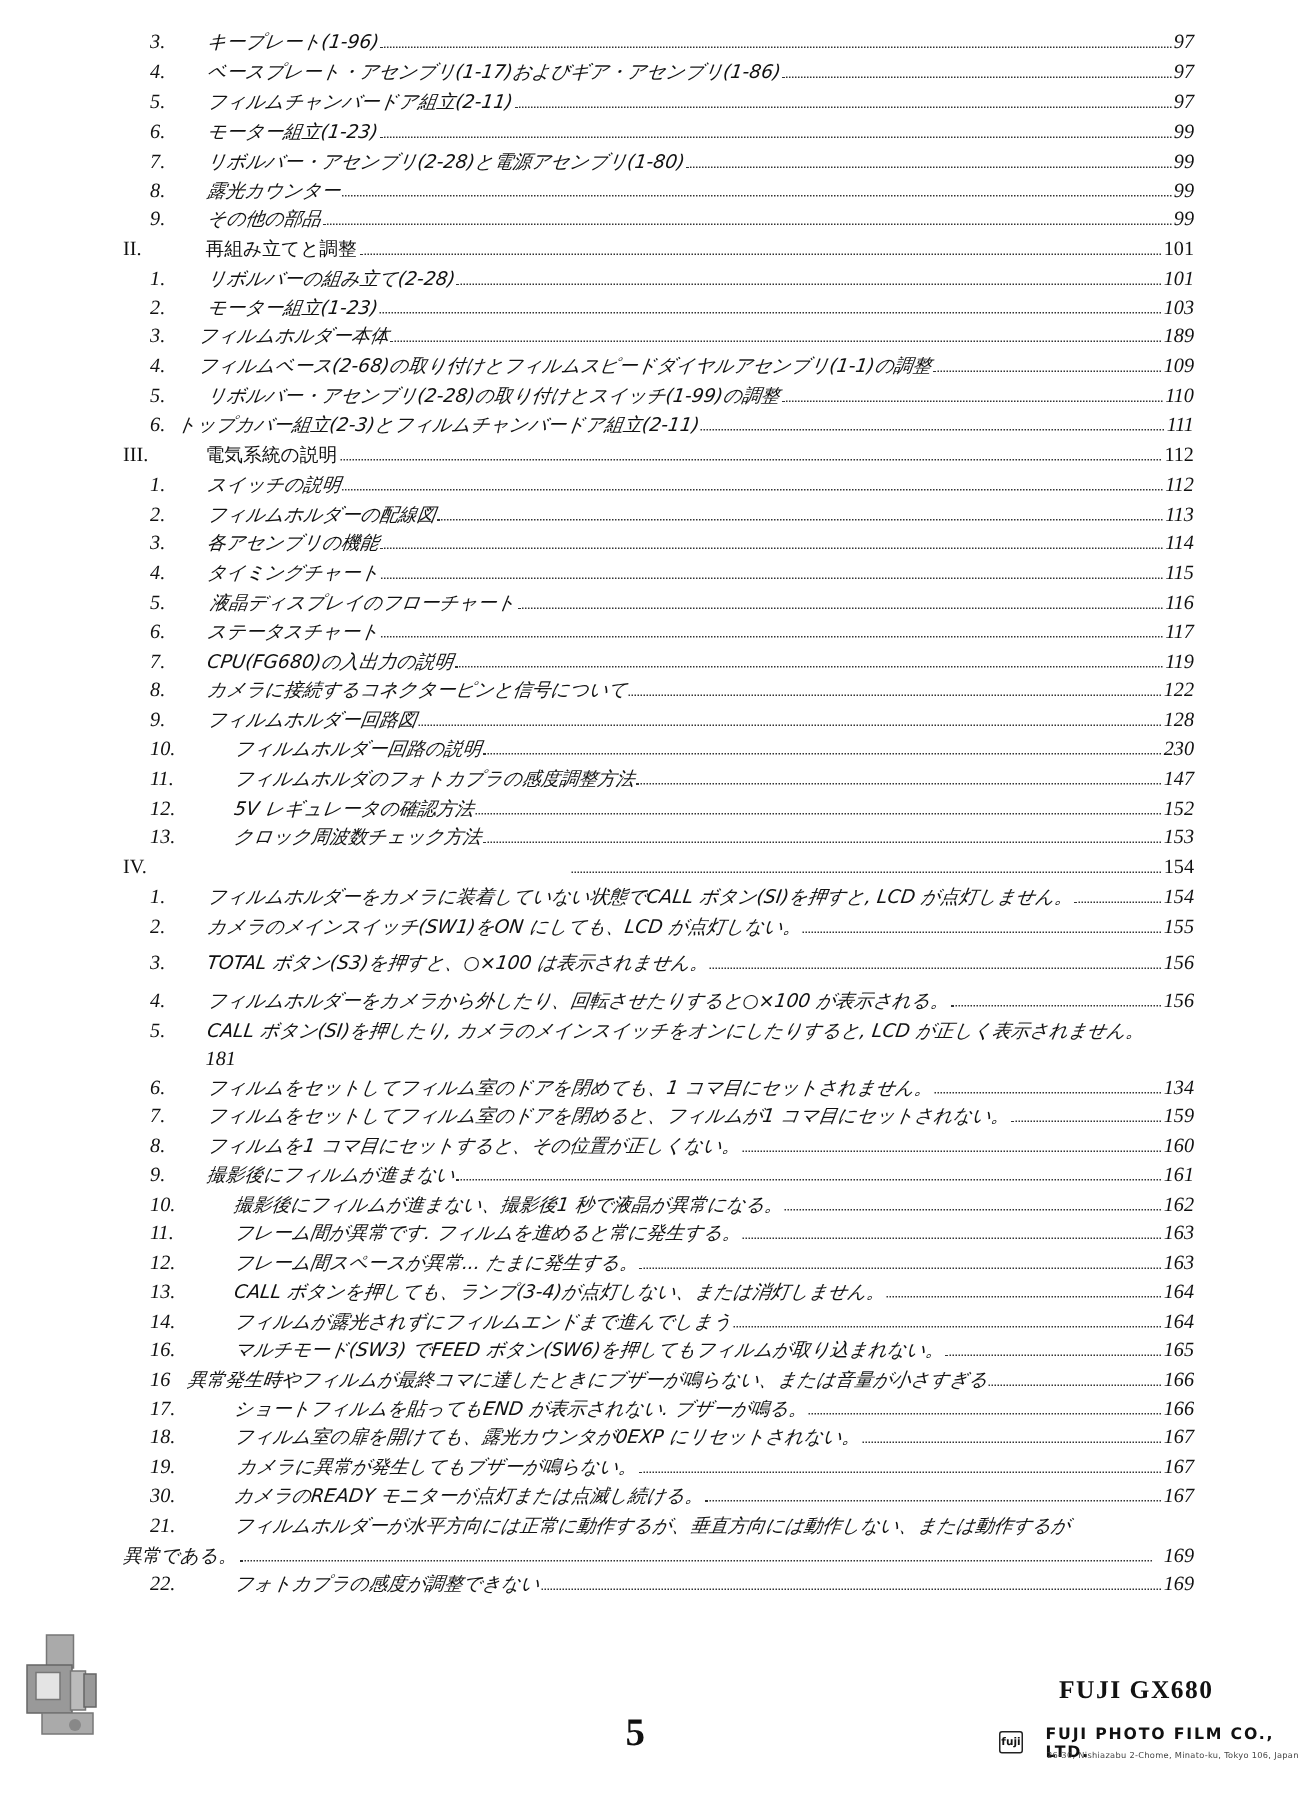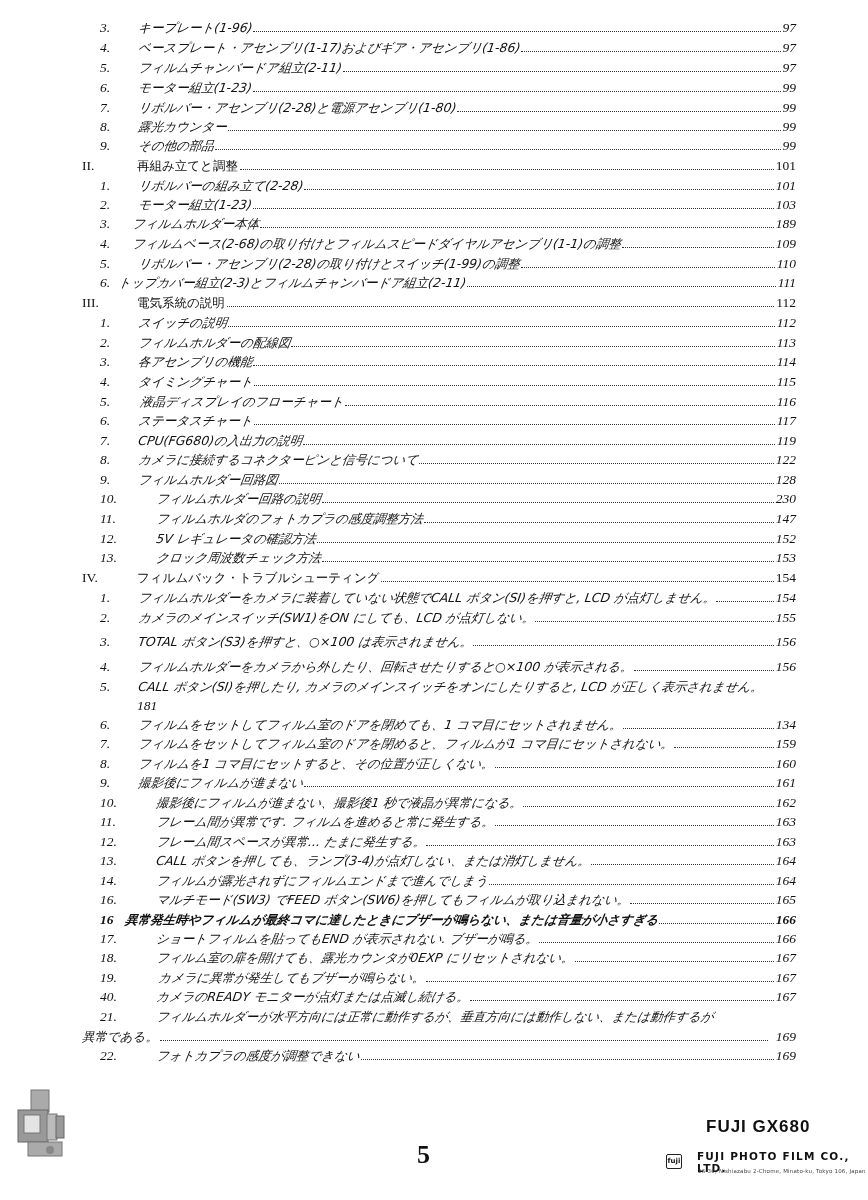--- a/index.html
+++ b/index.html
@@ -195,7 +195,6 @@
     </div>
     <div class="row" style="top: 568px;">
       <span class="num sec" style="left: 82px;">IV.</span>
-      <span class="title sec" style="left: 137px;">フィルムバック・トラブルシューティング</span>
       <span class="leader" style="left: 381px; width: 393px;"></span>
       <span class="page sec">154</span>
     </div>

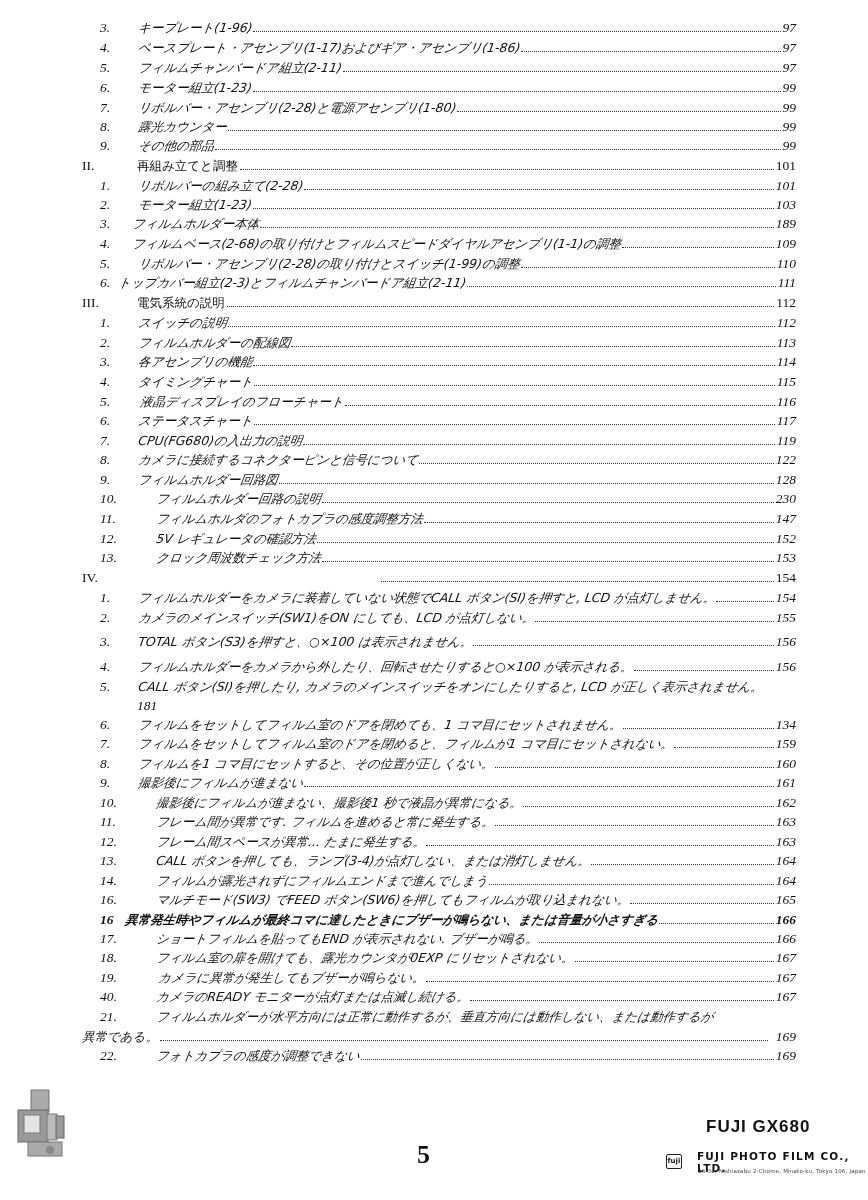--- a/index.html
+++ b/index.html
@@ -287,7 +287,7 @@
       <span class="leader" style="left: 630px; width: 144px;"></span>
       <span class="page">165</span>
     </div>
-    <div class="row" style="top: 910px; font-weight: bold;">
+    <div class="row" style="top: 910px;">
       <span class="num" style="left: 100px;">16</span>
       <span class="title" style="left: 124px;">異常発生時やフィルムが最終コマに達したときにブザーが鳴らない、または音量が小さすぎる</span>
       <span class="leader" style="left: 659px; width: 115px;"></span>

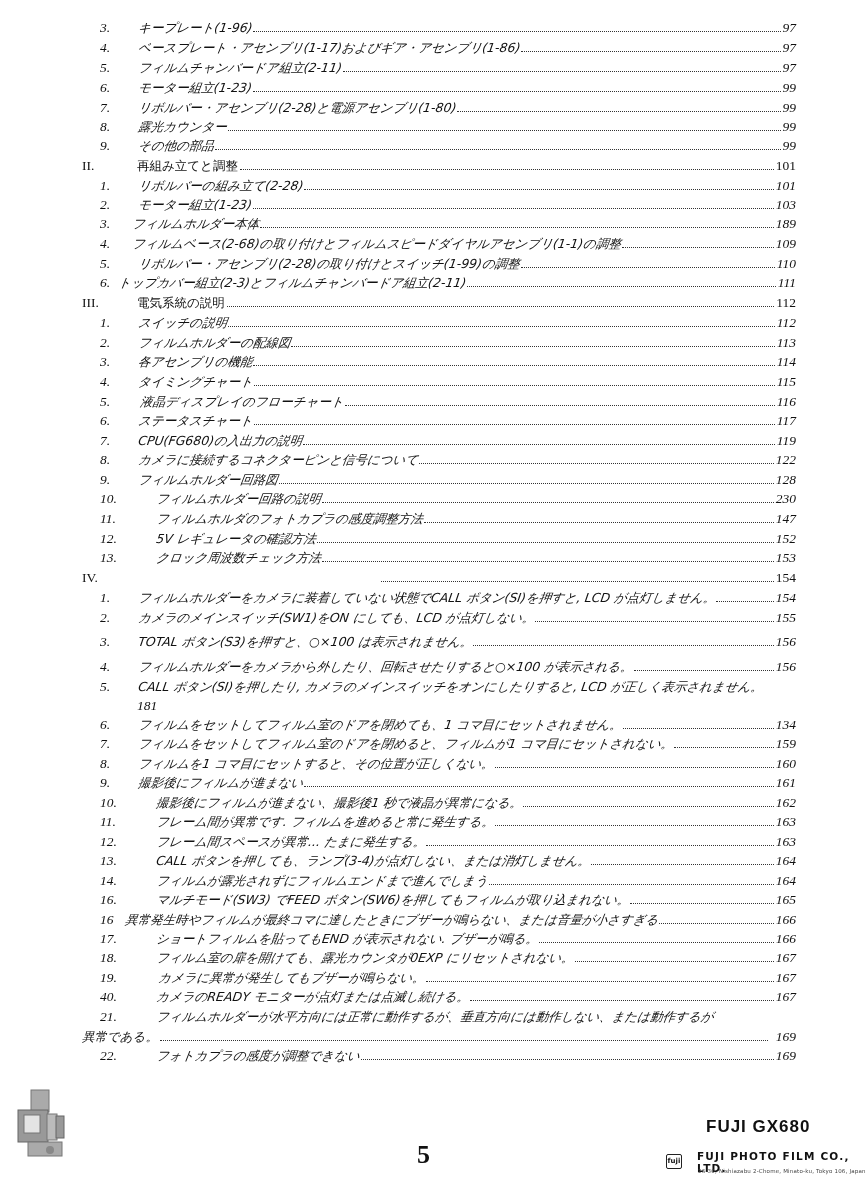--- a/index.html
+++ b/index.html
@@ -312,7 +312,7 @@
       <span class="page">167</span>
     </div>
     <div class="row" style="top: 987px;">
-      <span class="num" style="left: 100px;">40.</span>
+      <span class="num" style="left: 100px;">30.</span>
       <span class="title" style="left: 155px;">カメラのREADY モニターが点灯または点滅し続ける。</span>
       <span class="leader" style="left: 470px; width: 304px;"></span>
       <span class="page">167</span>

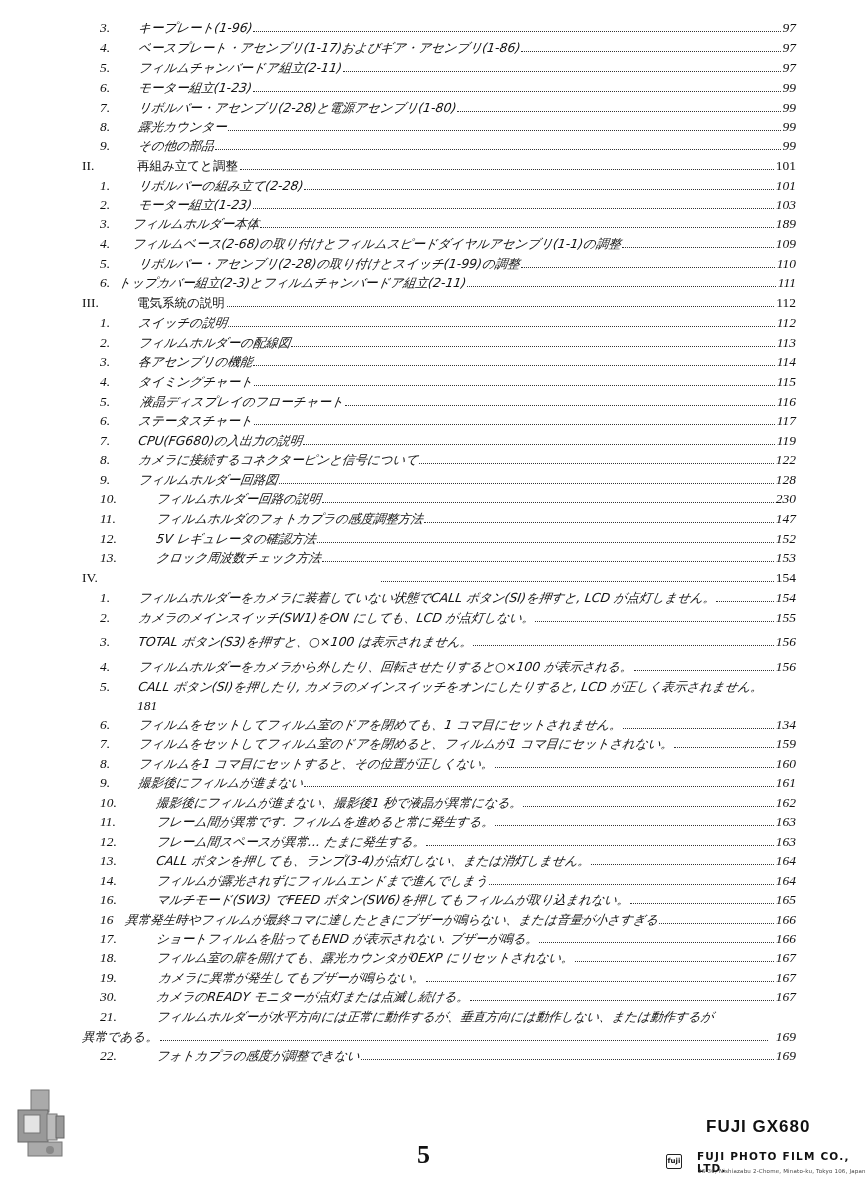--- a/index.html
+++ b/index.html
@@ -16,7 +16,7 @@
   .cont { position:absolute; font-style:italic; }
   .footer-camera { position:absolute; left:14px; top:1088px; width:52px; height:72px; }
   .page-number { position:absolute; left:417px; top:1140px; font-family:"Liberation Serif","DejaVu Serif",serif; font-size:26px; font-weight:bold; }
-  .brand { position:absolute; left:706px; top:1117px; font-family:Liberation Sans, sans-serif; font-weight:bold; font-size:17px; letter-spacing:1px;text-align:center; }
+  .brand { position:absolute; left:706px; top:1117px; font-family:Liberation Serif, serif; font-weight:bold; font-size:17px; letter-spacing:1px;text-align:center; }
   .maker { position:absolute; left:697px; top:1150px; font-family:"DejaVu Sans","Liberation Sans",sans-serif; font-weight:bold; font-size:10.5px; letter-spacing:1.2px; }
   .address { position:absolute; left:698px; top:1168px; font-size:5.5px; color:#444; letter-spacing:.2px; }
   .logo { position:absolute; left:666px; top:1154px; width:14px; height:13px; border:1.6px solid #222; border-radius:2px; font-size:7px; font-weight:bold; text-align:center; line-height:13px; }

